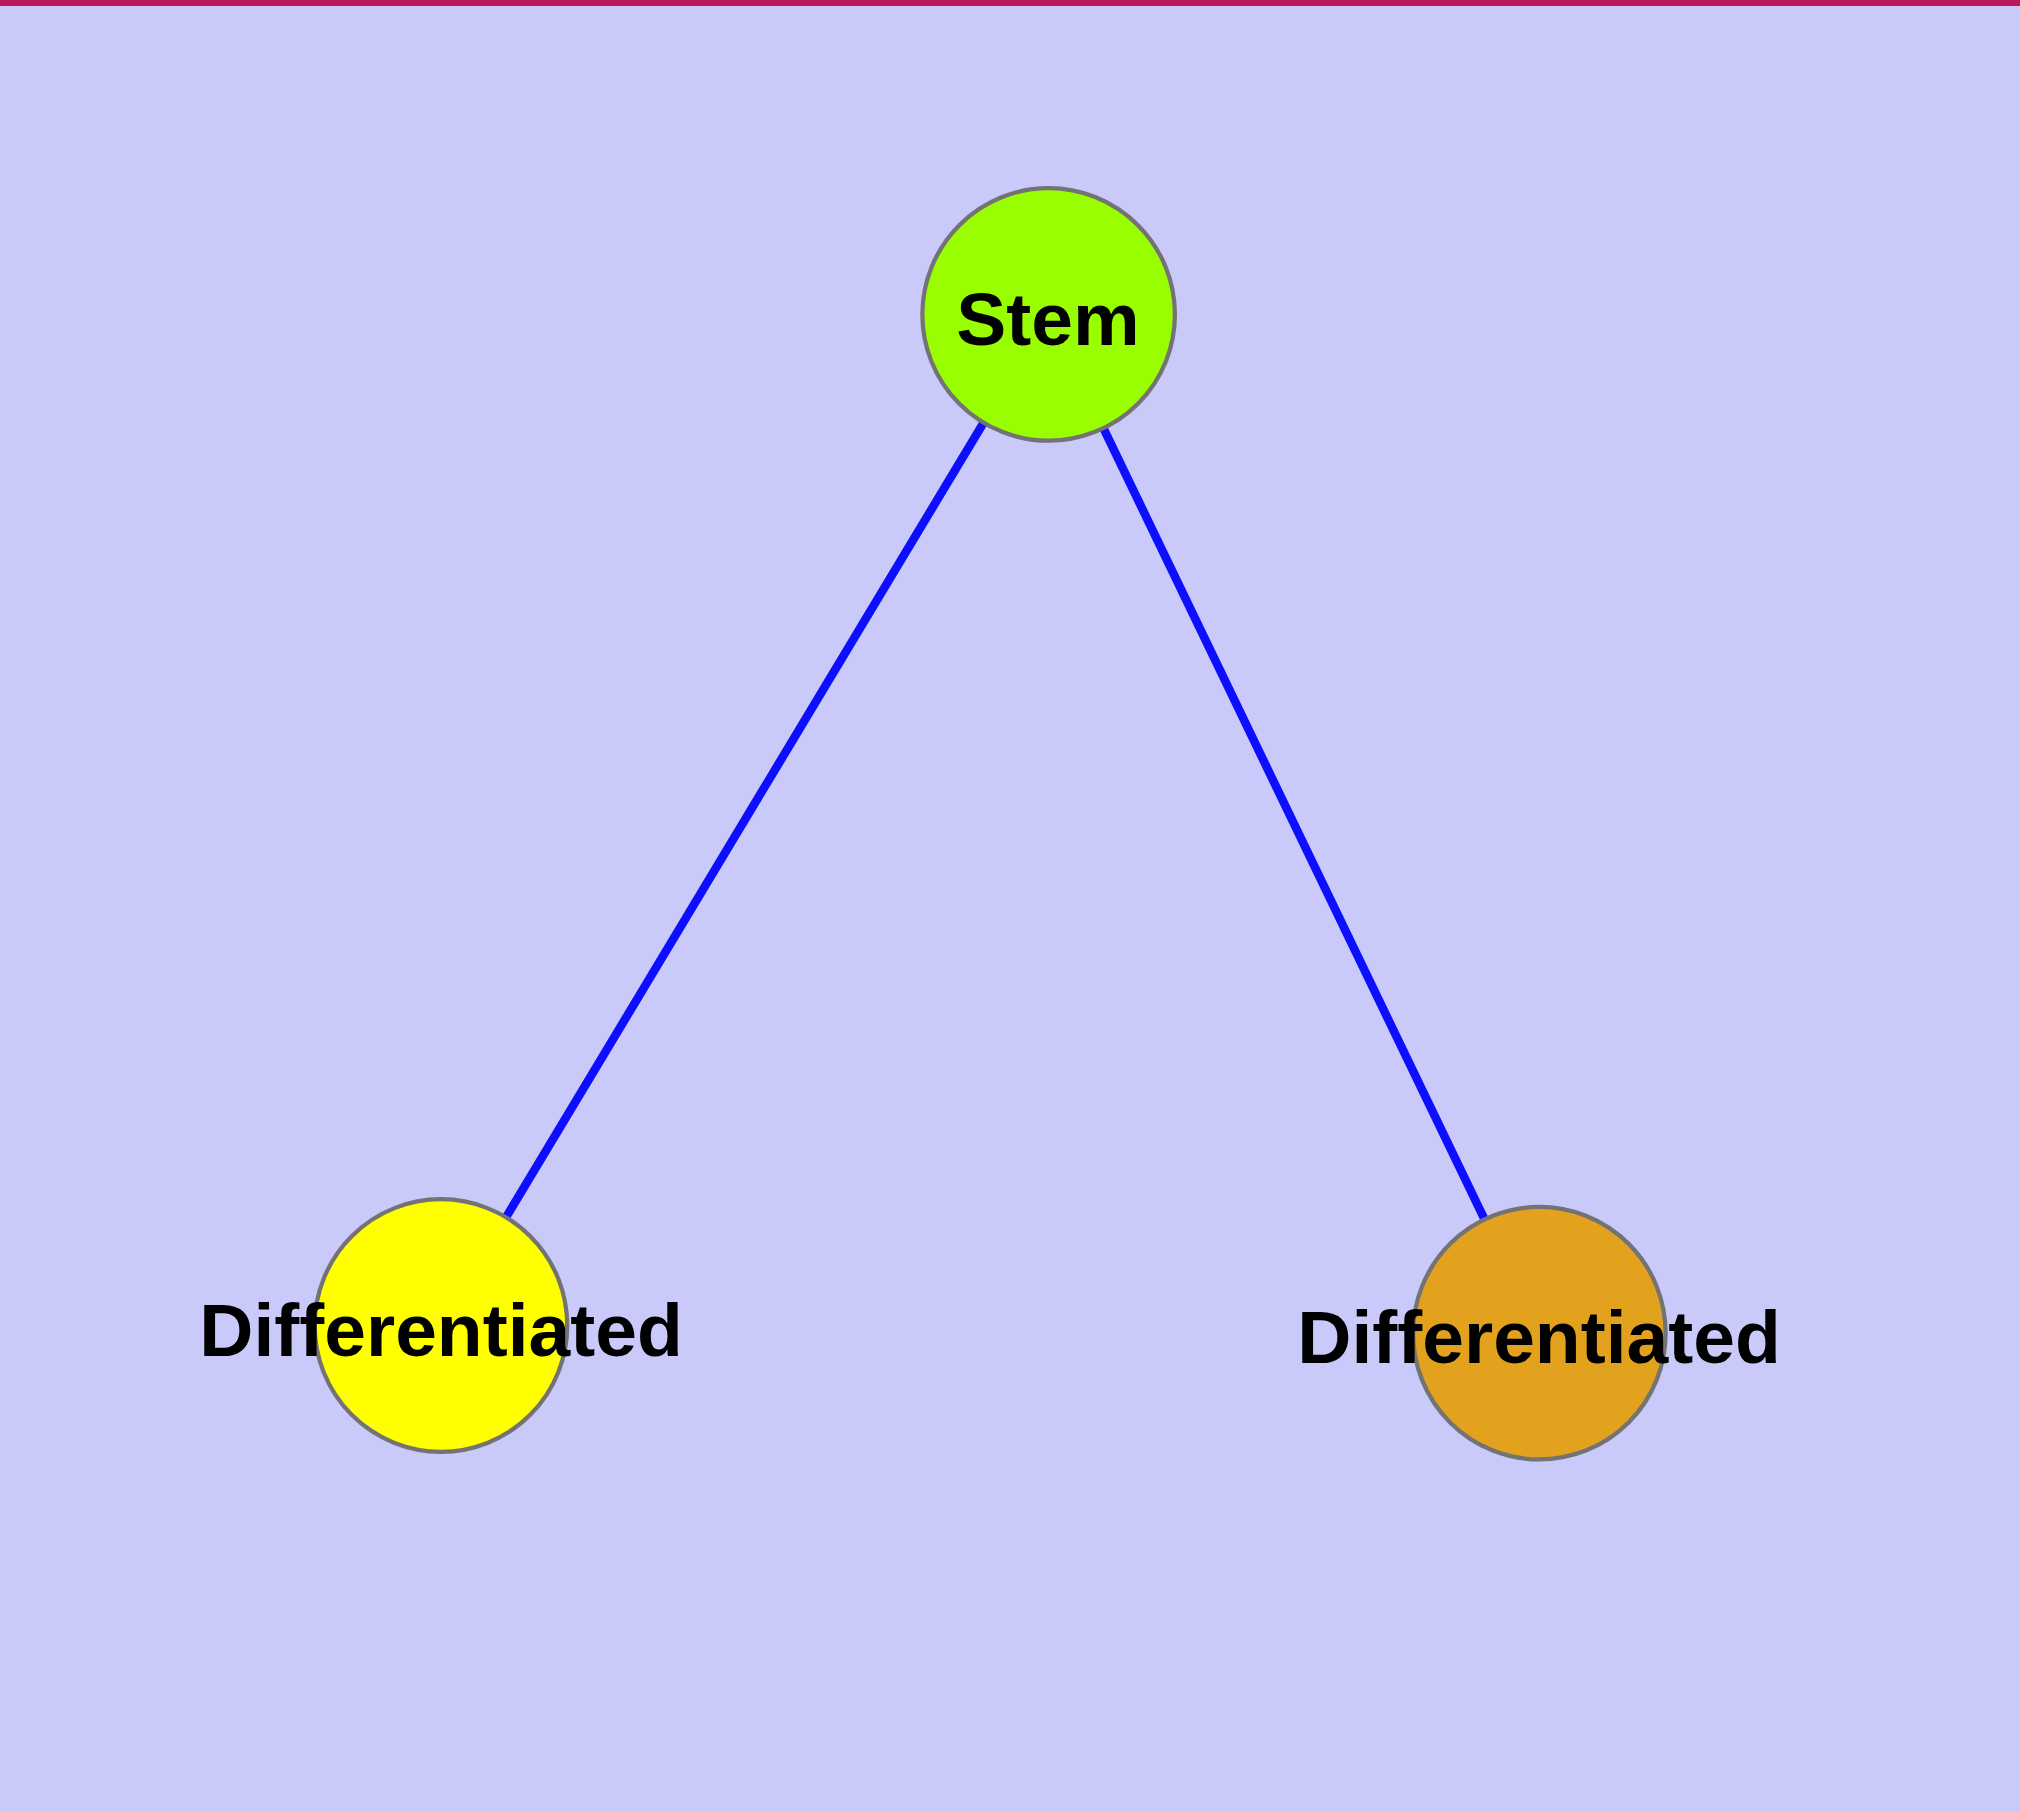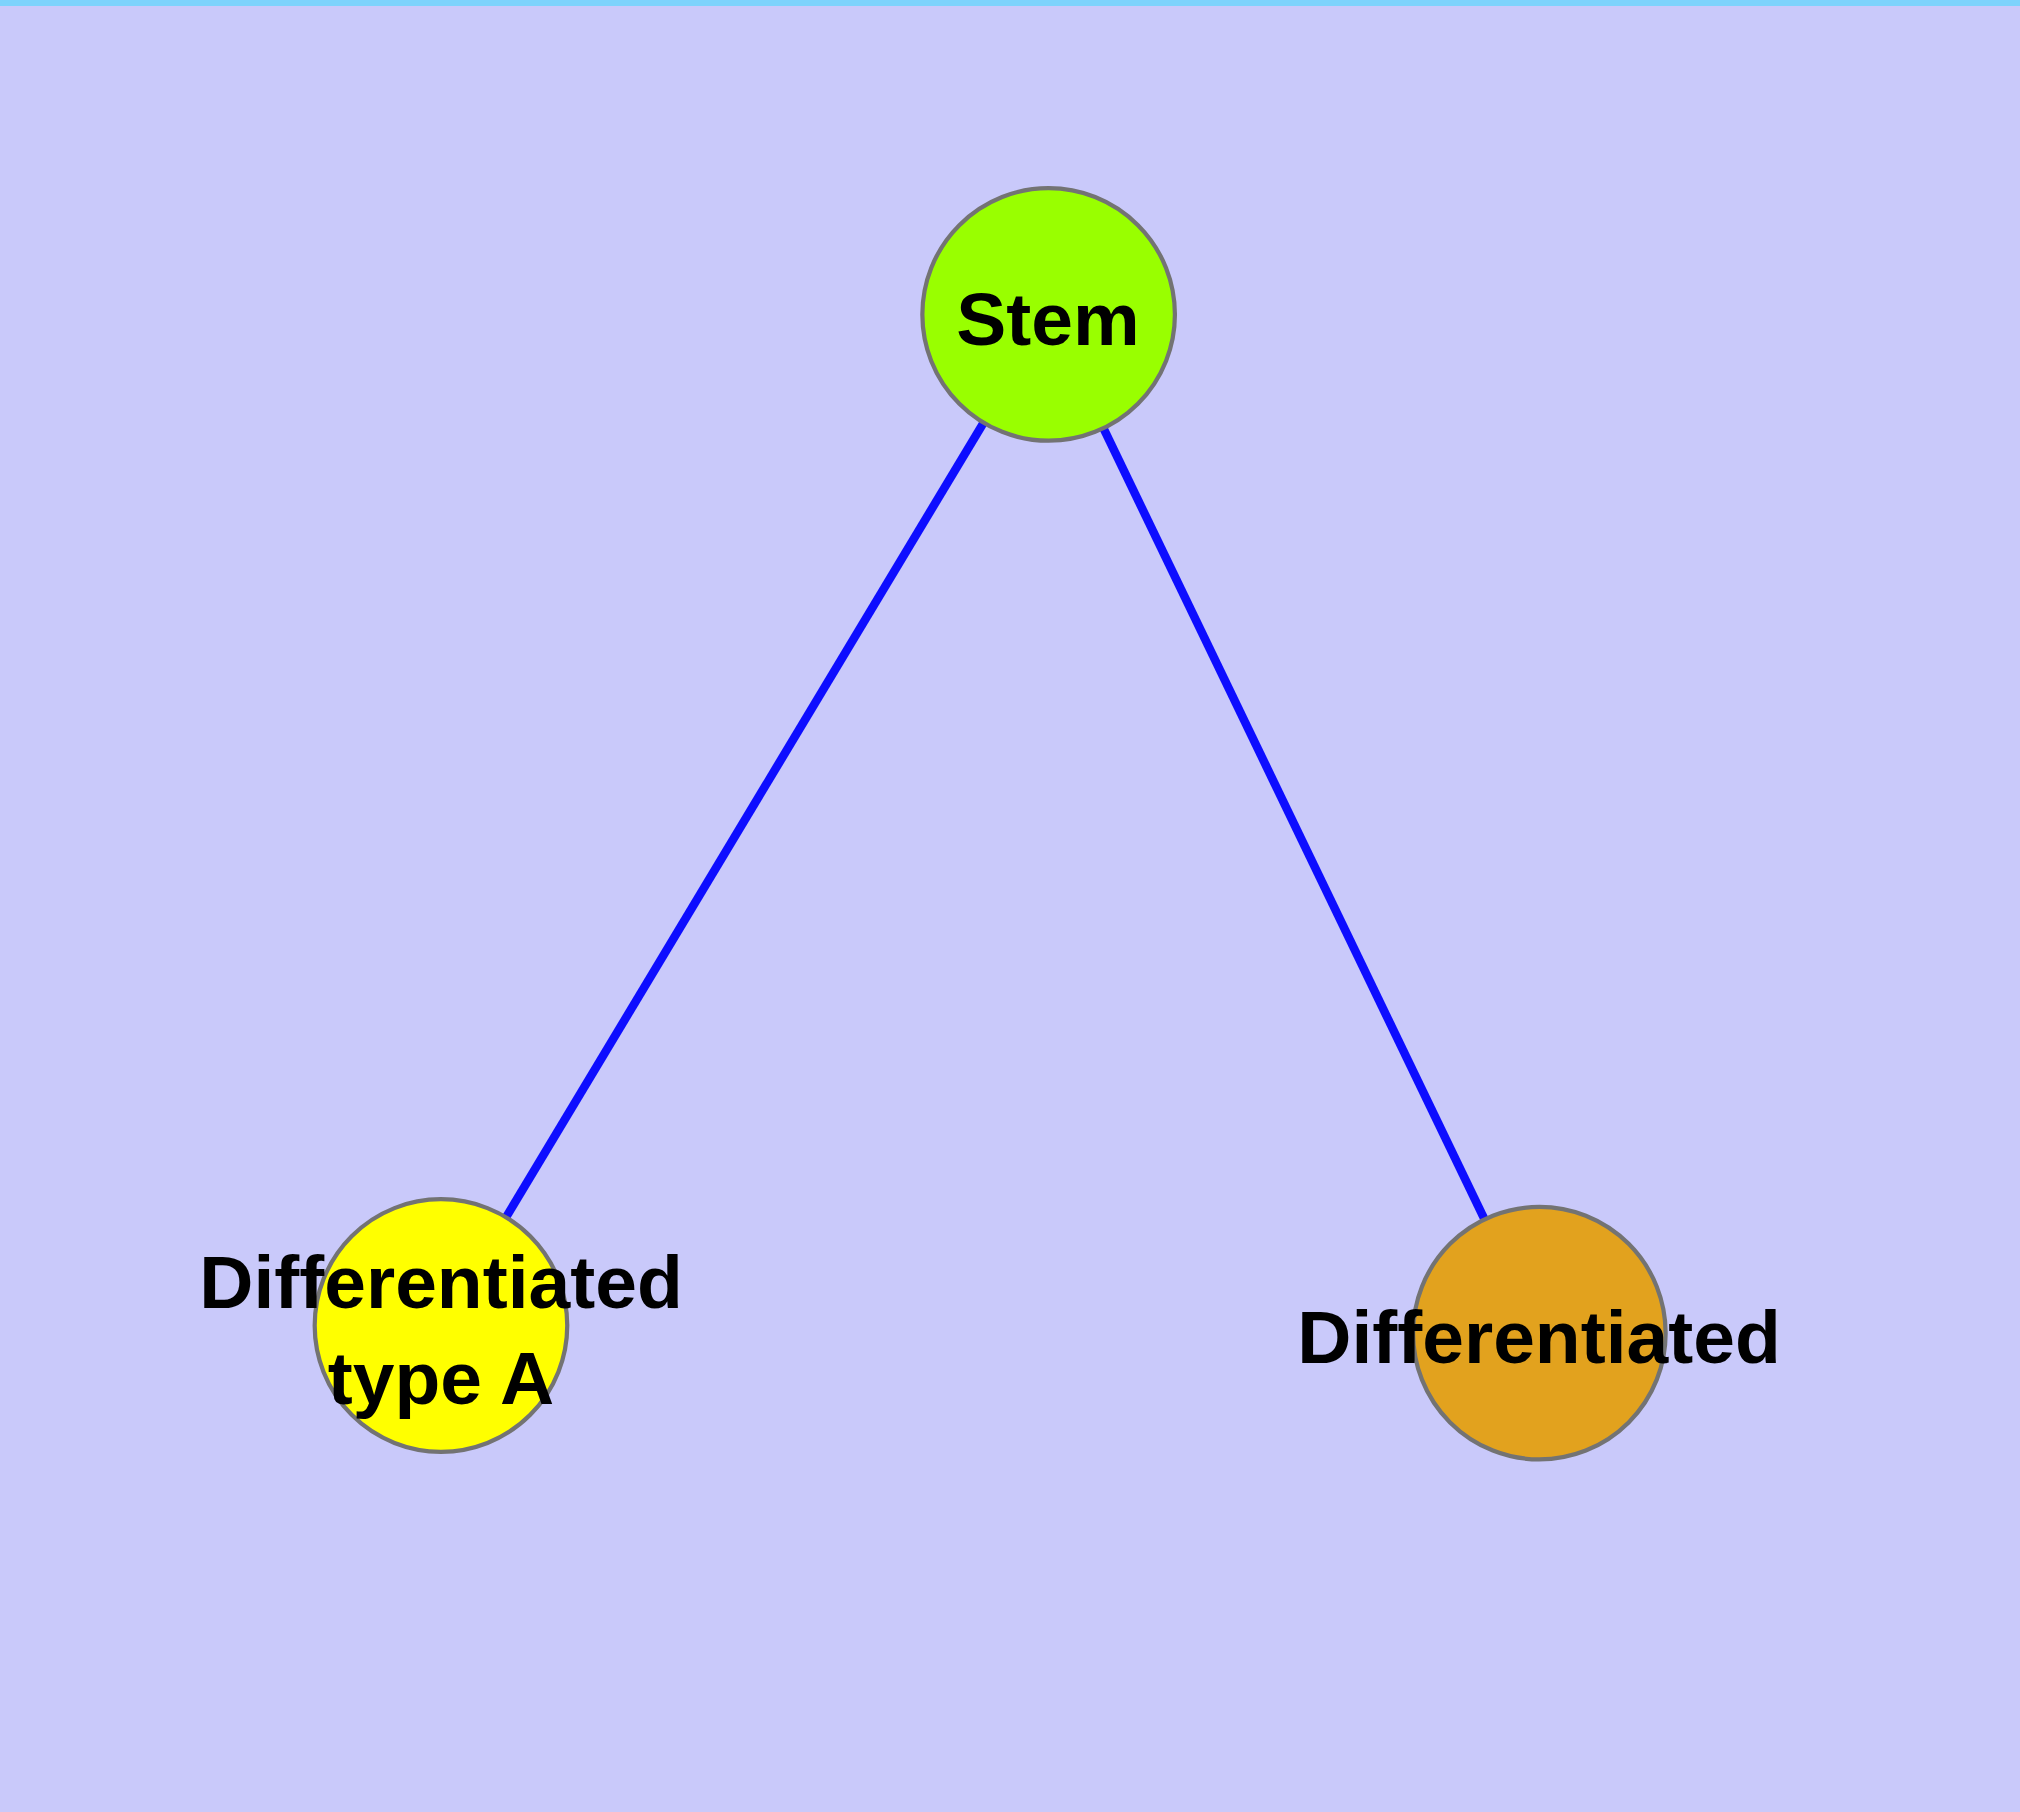--- a/index.html
+++ b/index.html
@@ -11,7 +11,7 @@
     position: relative;
     width: 2021px;
     height: 1812px;
-    background: #7dd3fc;
+    background: #be185d;
     overflow: hidden;
     font-family: "Liberation Sans", sans-serif;
   }

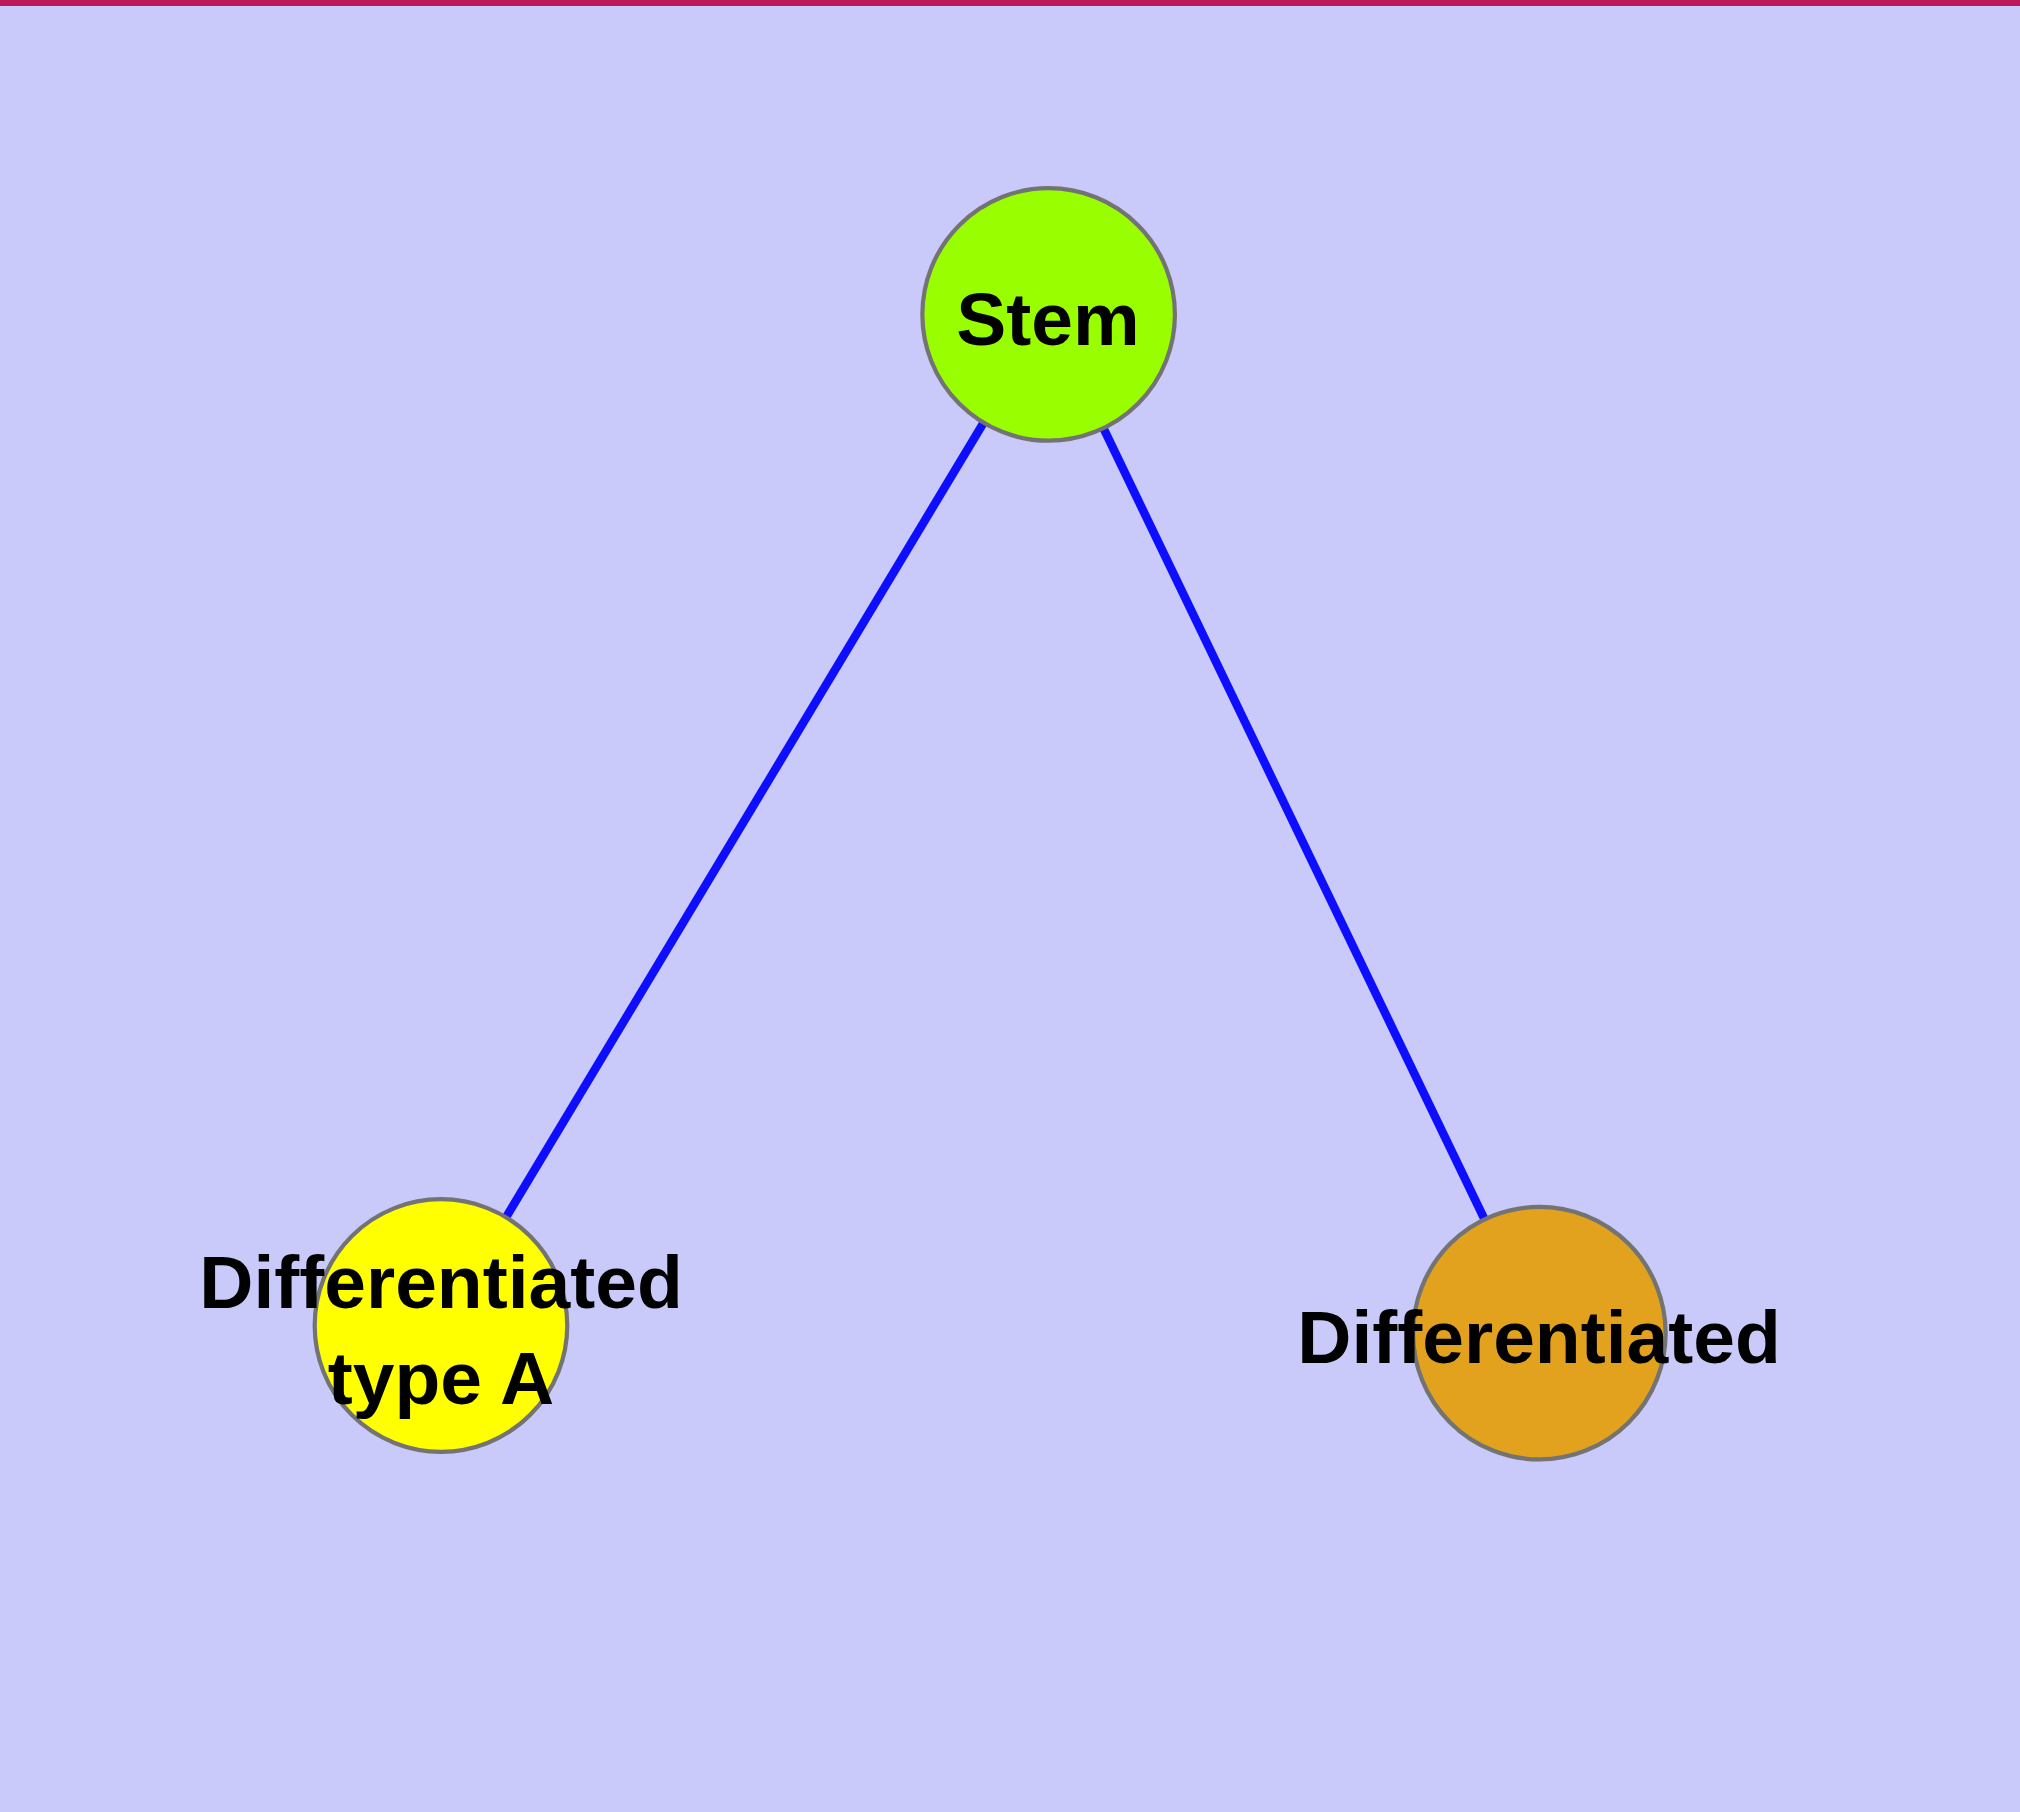--- a/index.html
+++ b/index.html
@@ -62,7 +62,6 @@
 
   <div class="node-label" style="left: 441px; top: 1330px; color: rgb(0, 0, 0);">
     <span class="line">Differentiated</span>
-    <span class="line">type A</span>
   </div>
 
   <div class="node-label" style="left: 1539px; top: 1337px; color: rgb(0, 0, 0);">

